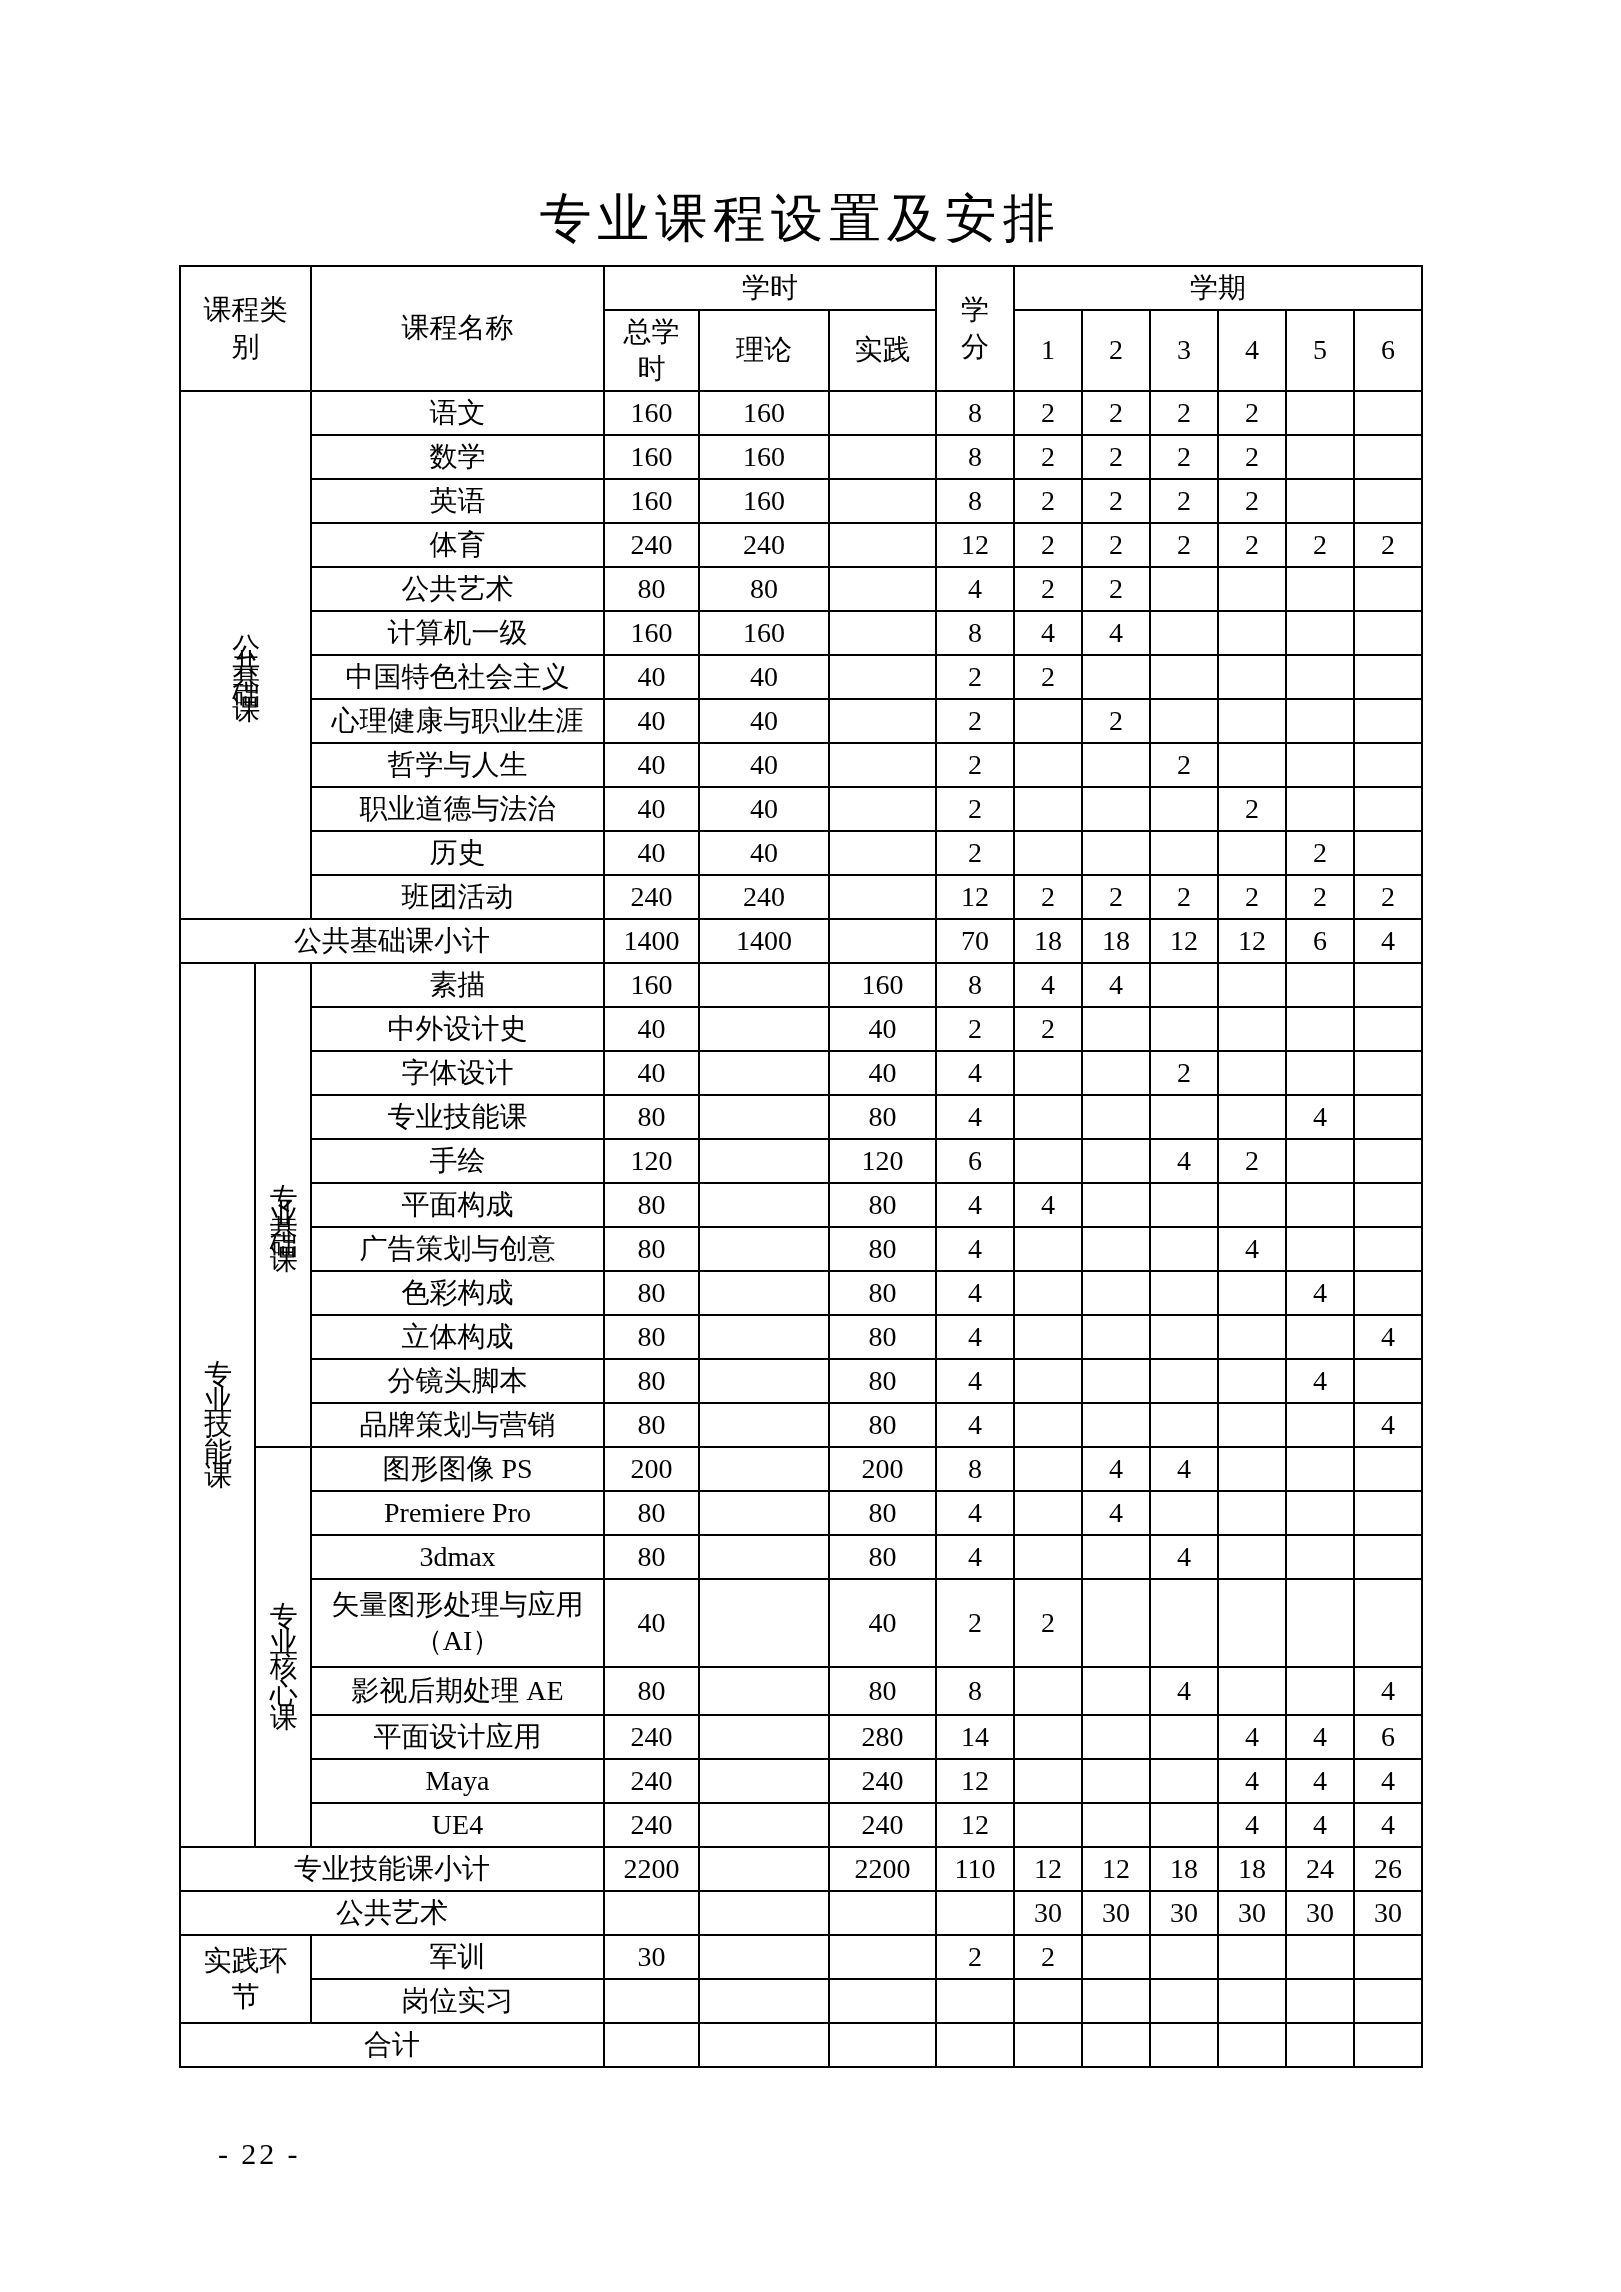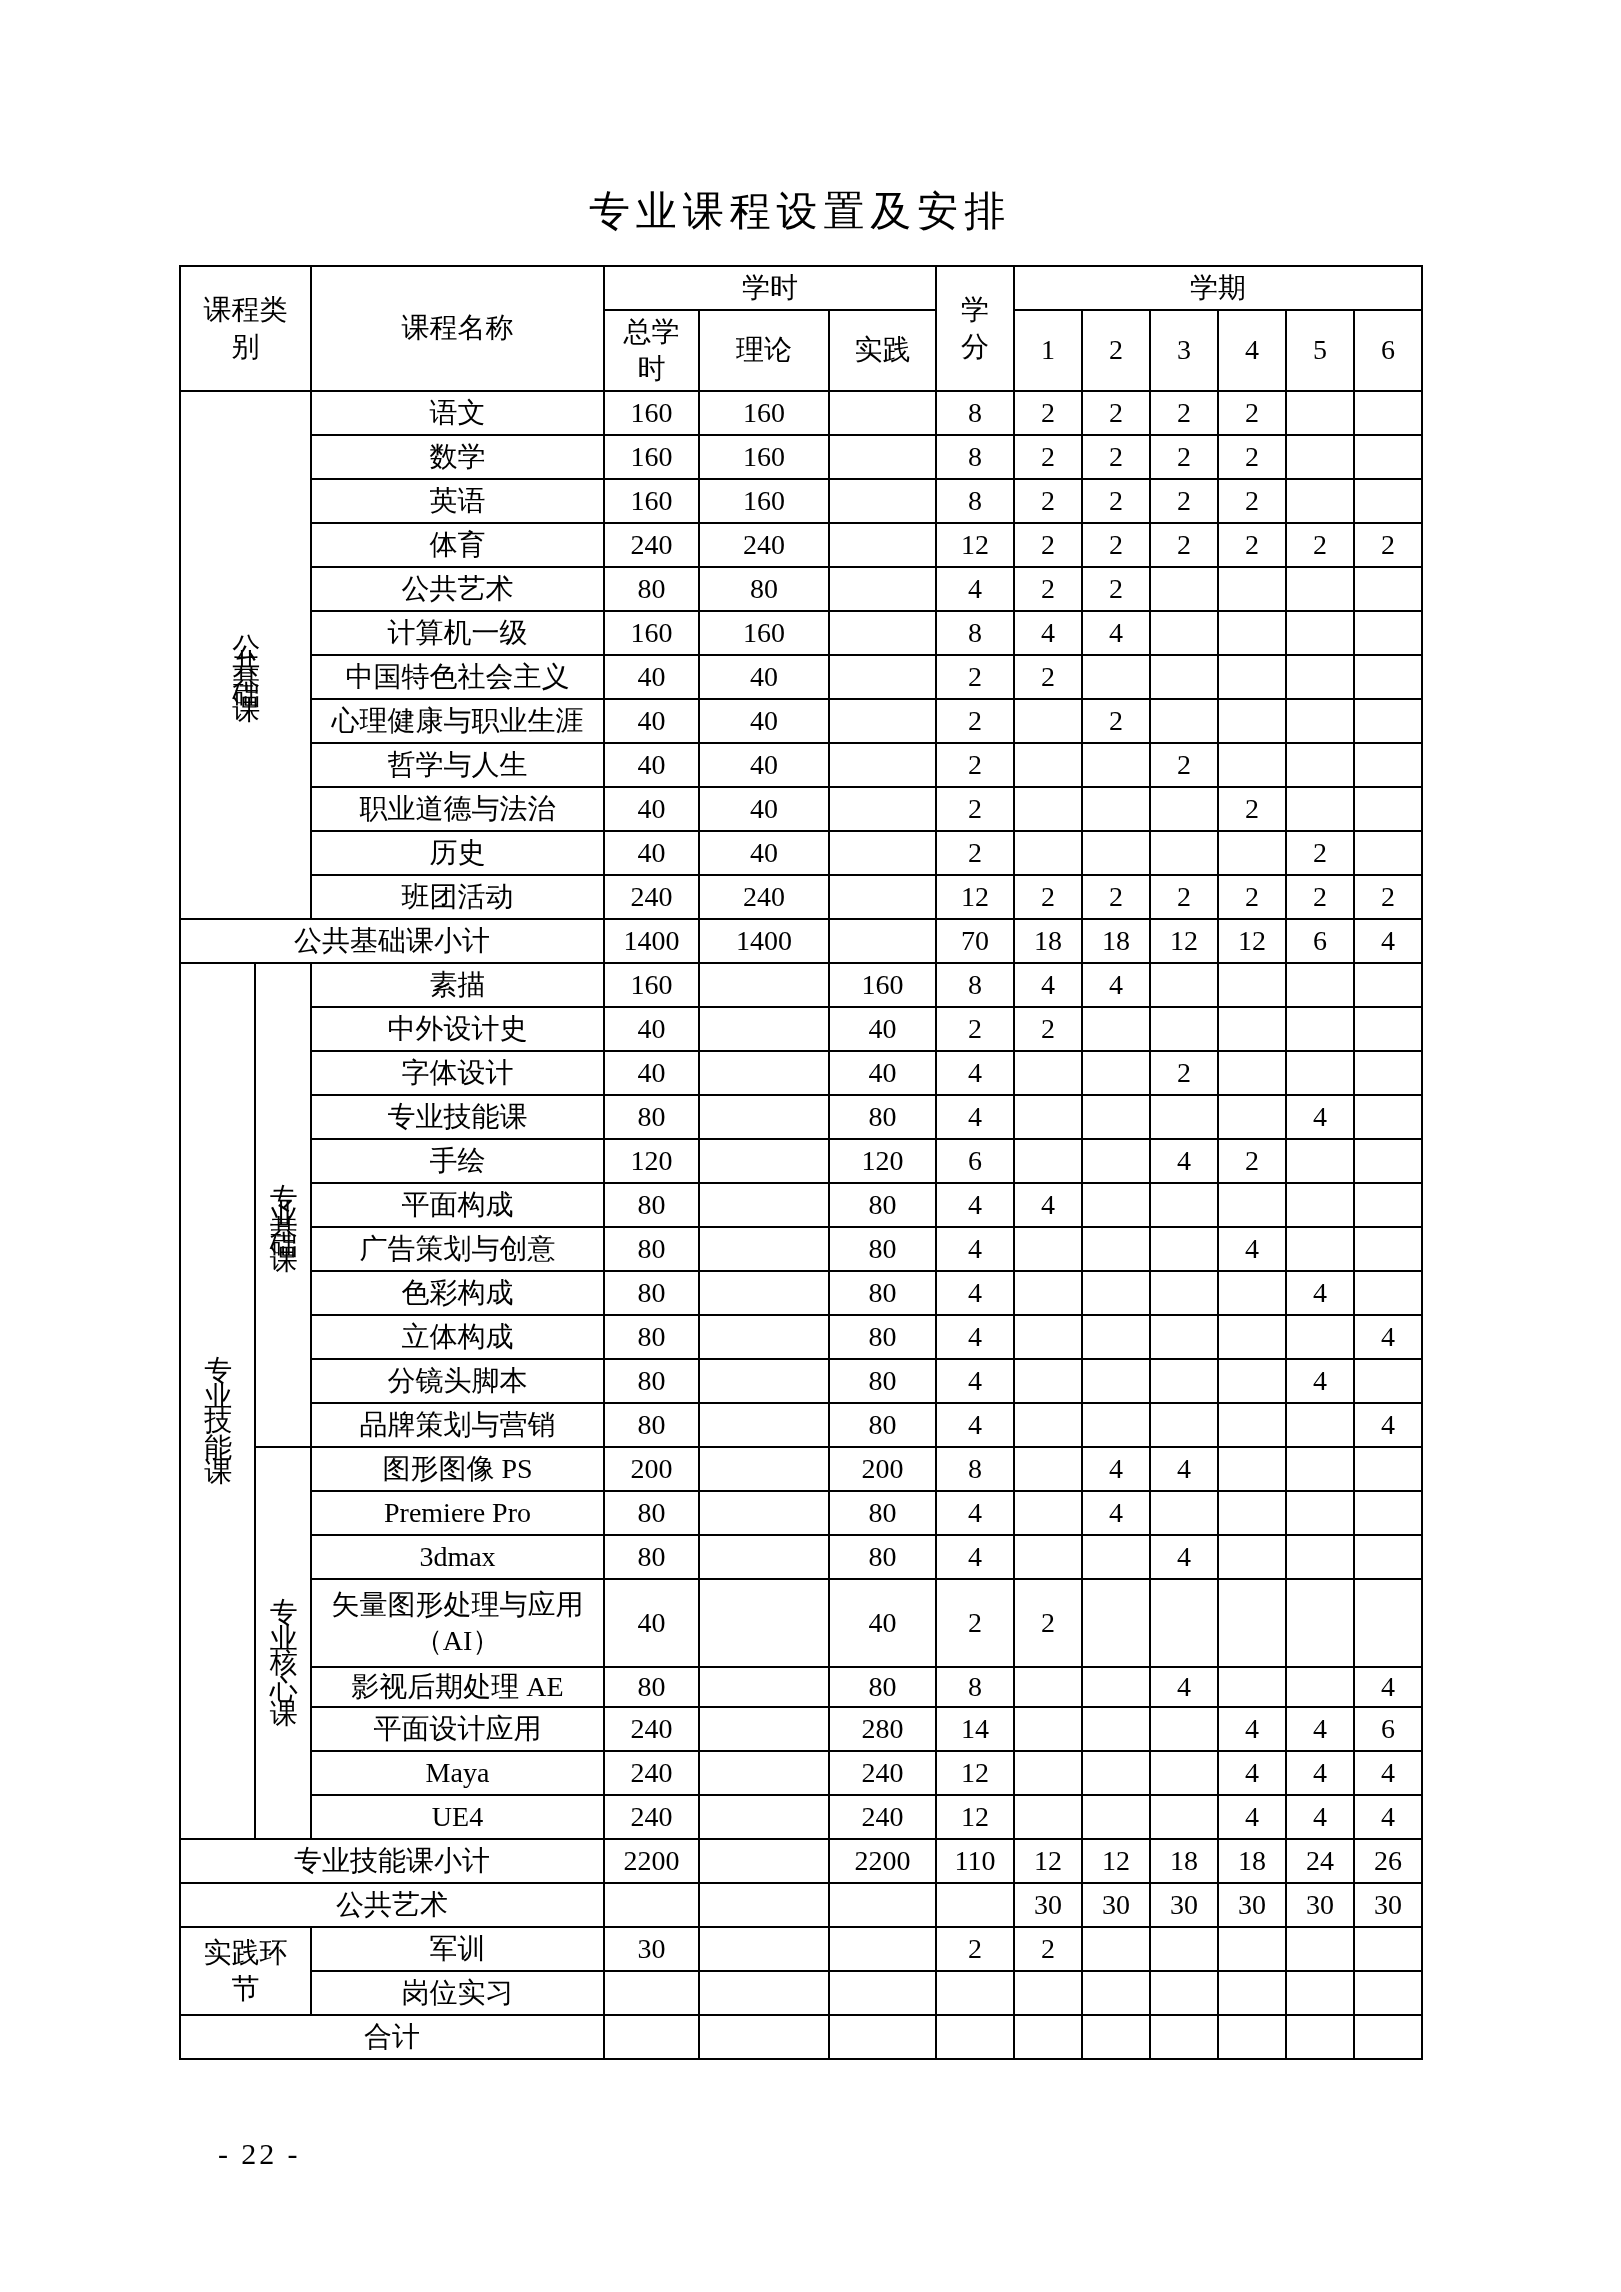--- a/index.html
+++ b/index.html
@@ -12,7 +12,7 @@
 
   .doc-title {
     position:absolute; top:184px; left:179px; width:1242px;
-    text-align:center; font-size:41px; letter-spacing:5.9px;
+    text-align:center; font-size:52px; letter-spacing:5.9px;
     font-weight:normal; margin:0;
   }
 

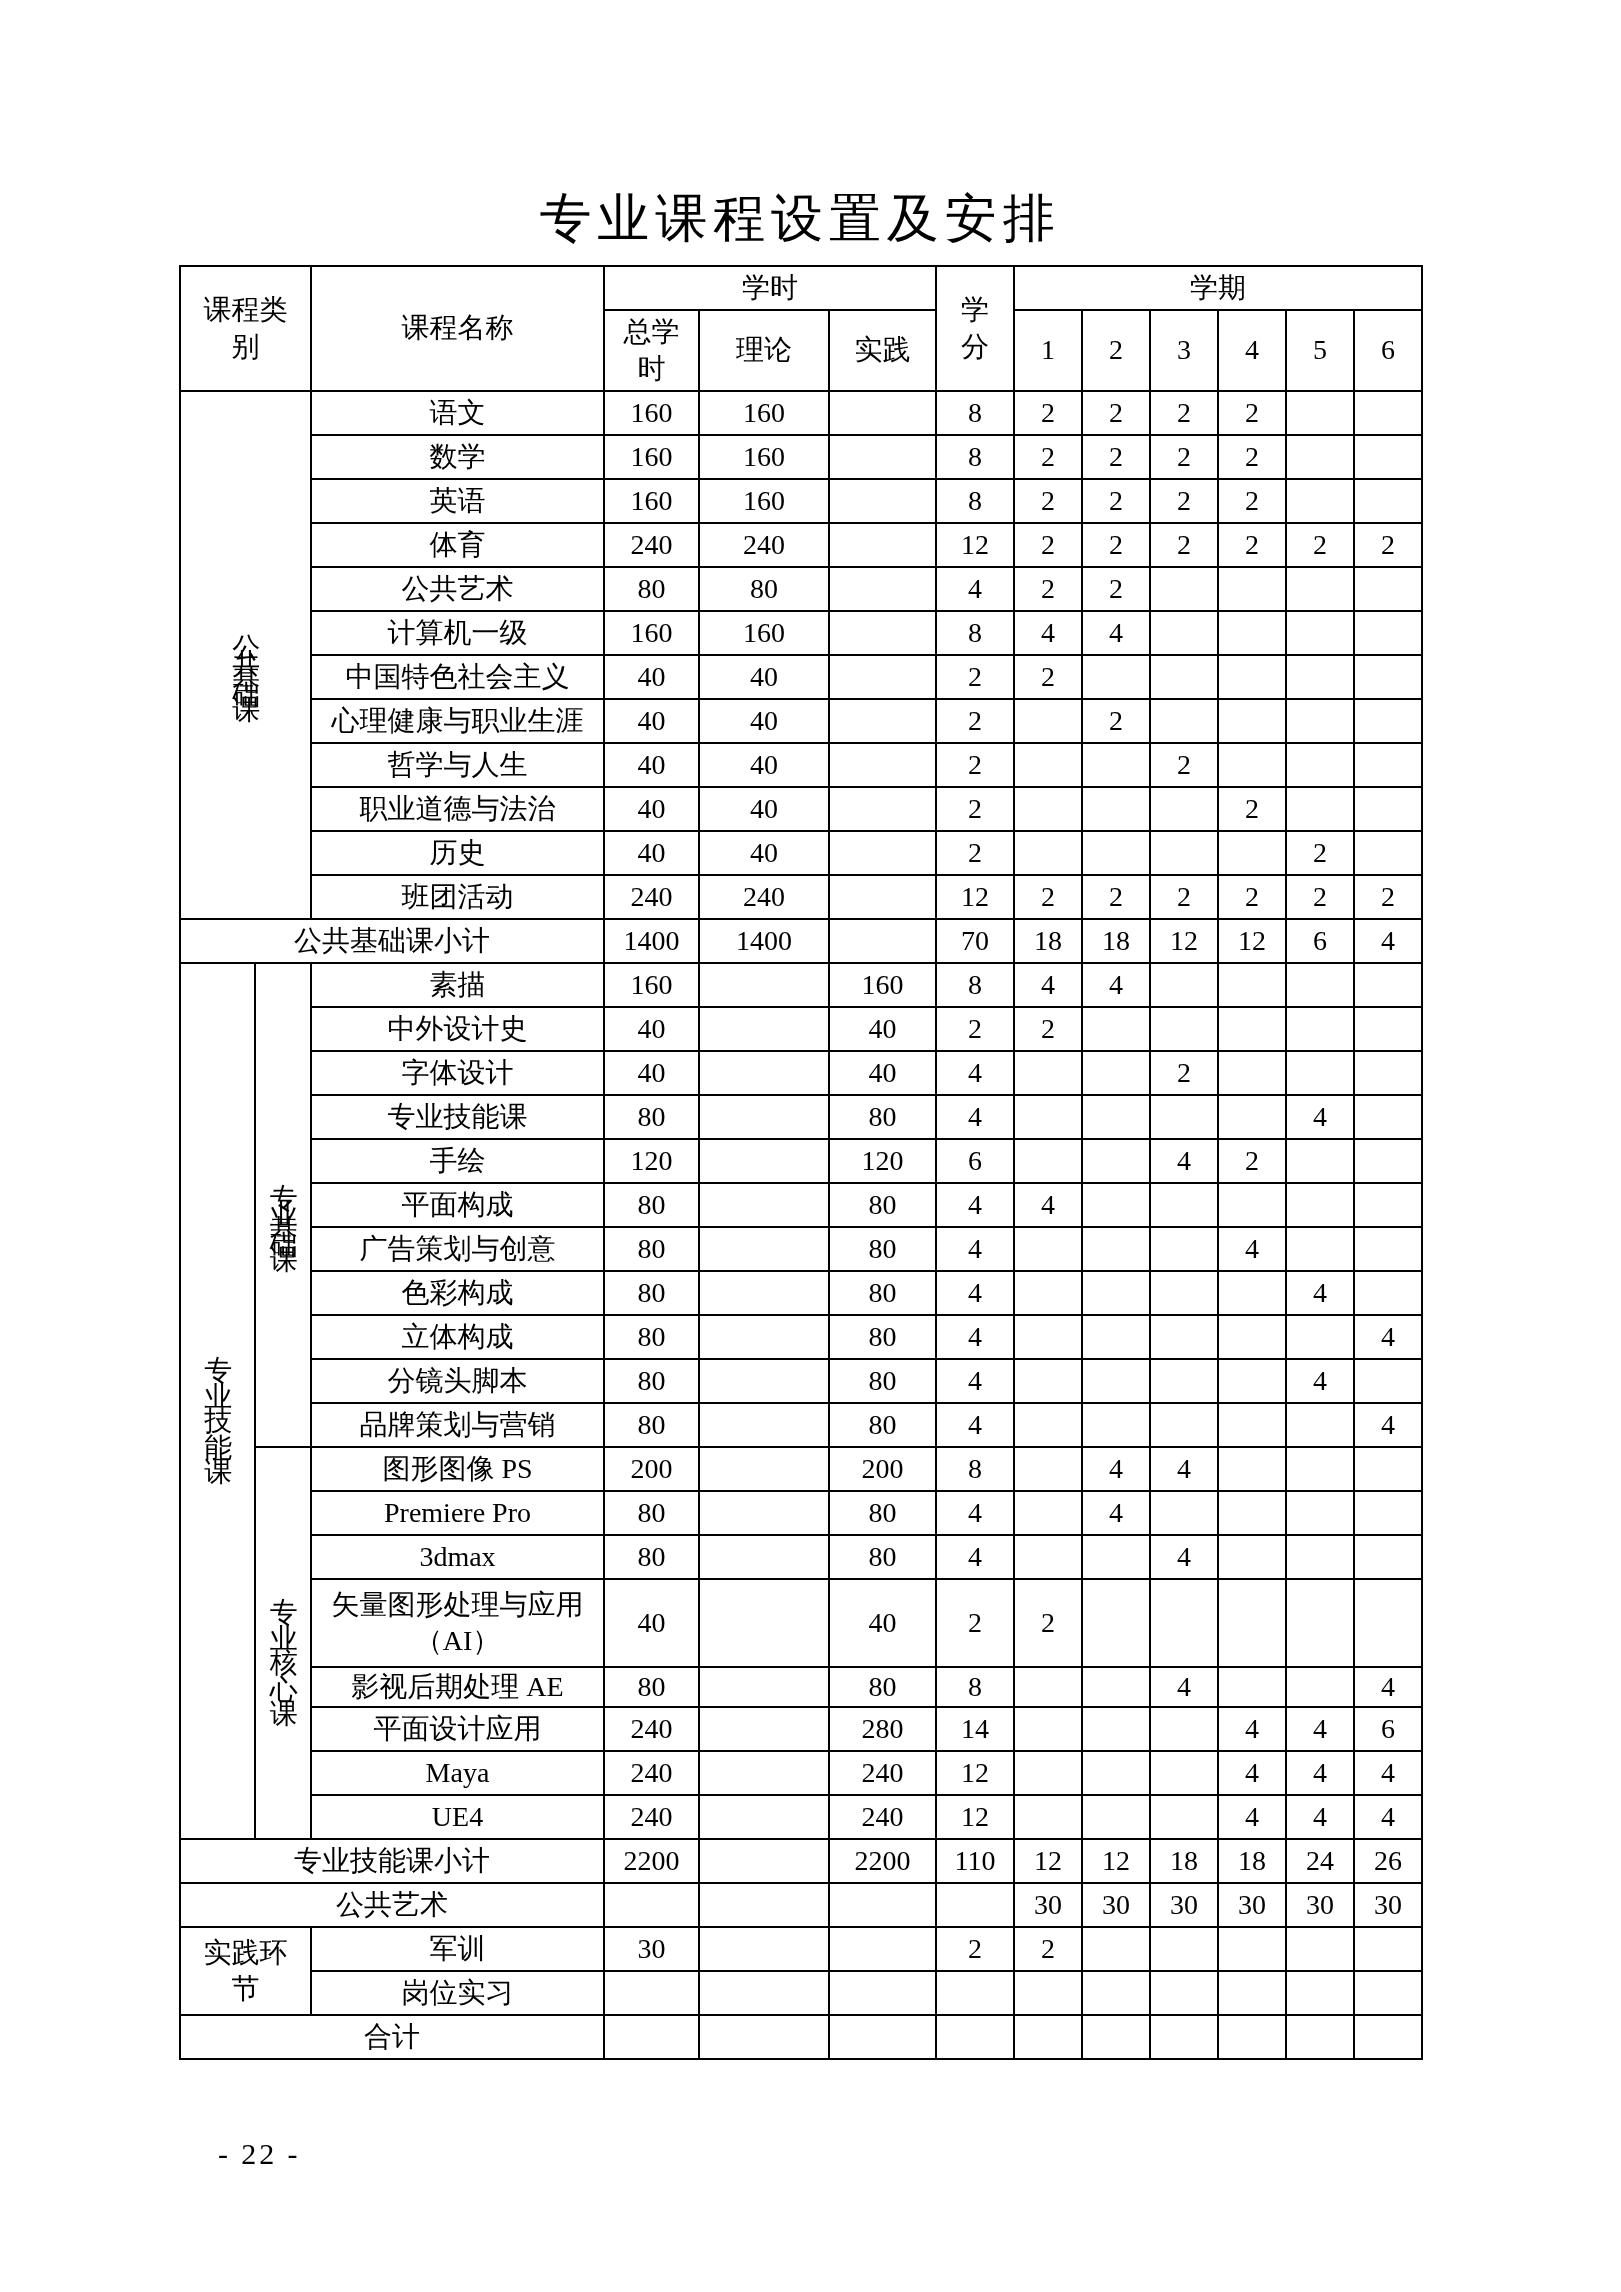--- a/index.html
+++ b/index.html
@@ -457,7 +457,7 @@
             <td><span></span></td>
             <td><span></span></td>
           </tr>
-          <tr style="height: 40px; border-radius: 7px;">
+          <tr style="height: 48px; border-radius: 7px;">
             <td><span>影视后期处理 AE</span></td>
             <td><span>80</span></td>
             <td><span></span></td>

